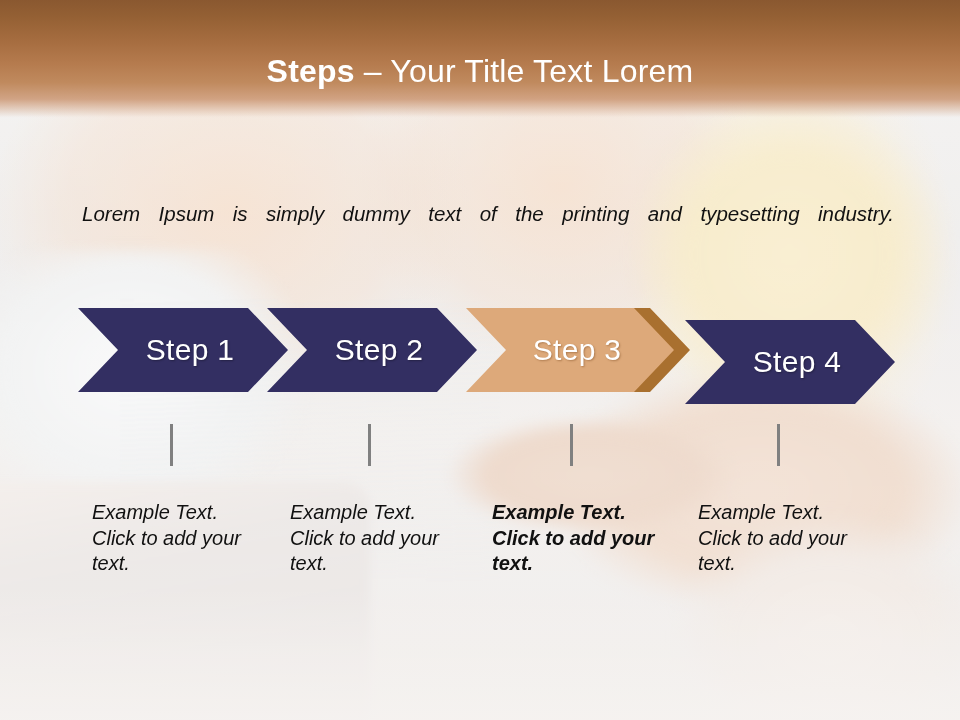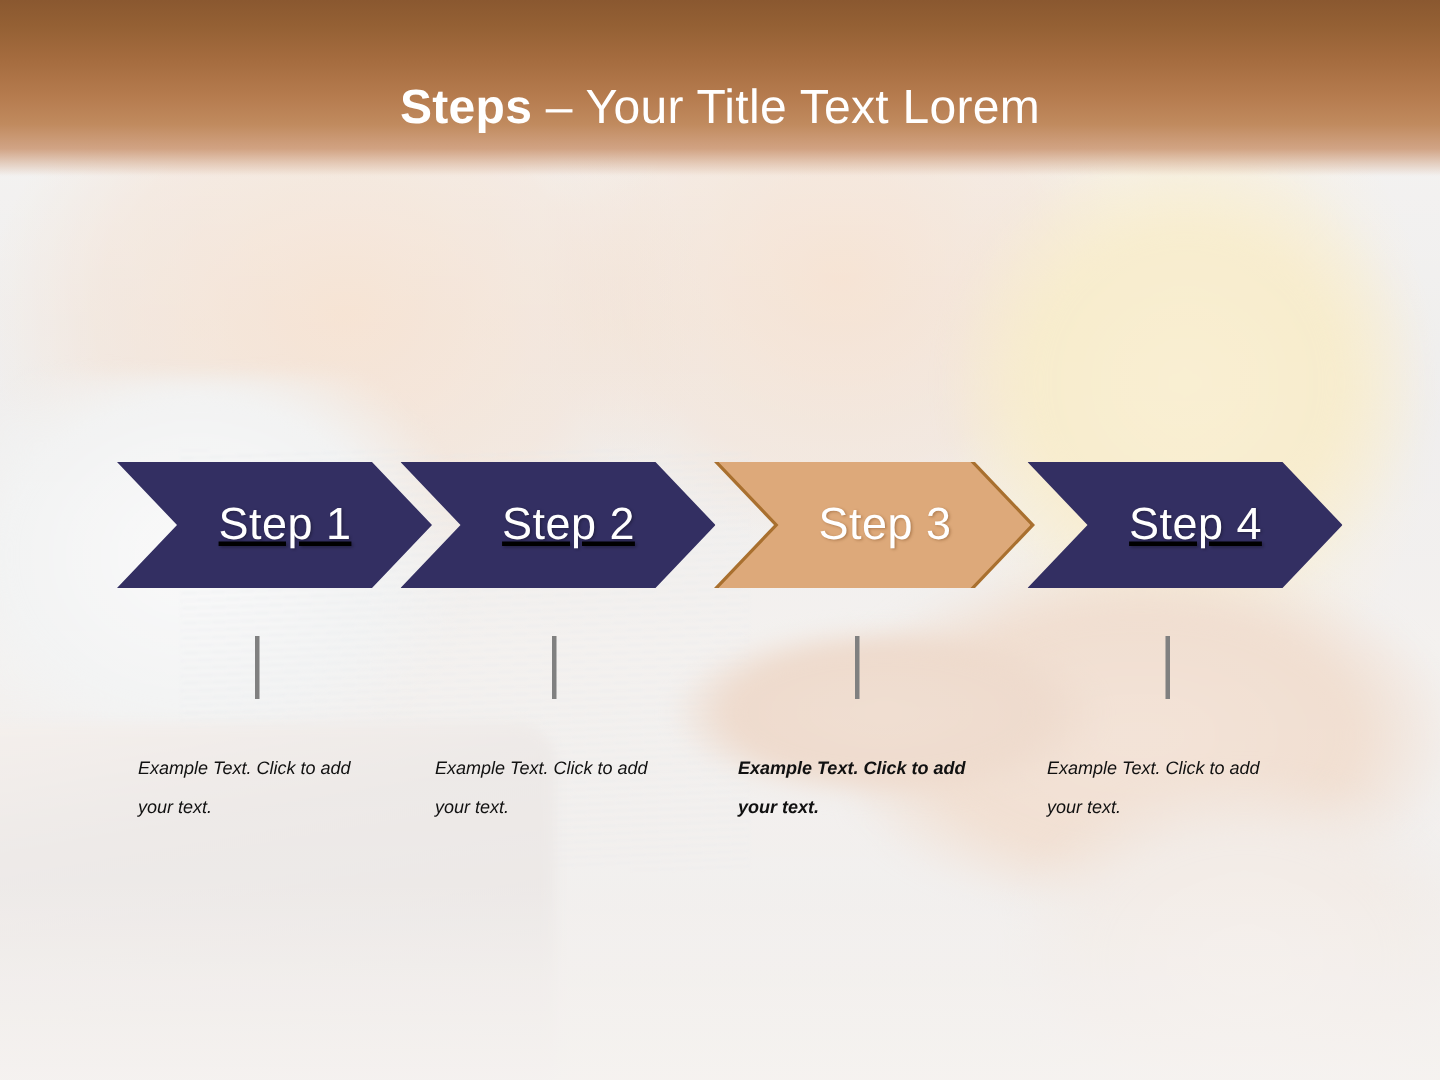--- a/index.html
+++ b/index.html
@@ -224,6 +224,7 @@
     </div>
   </div>
 
+  <div class="lead">Lorem Ipsum is simply dummy text of the printing and typesetting industry.</div>
 
   <div class="steps">
 

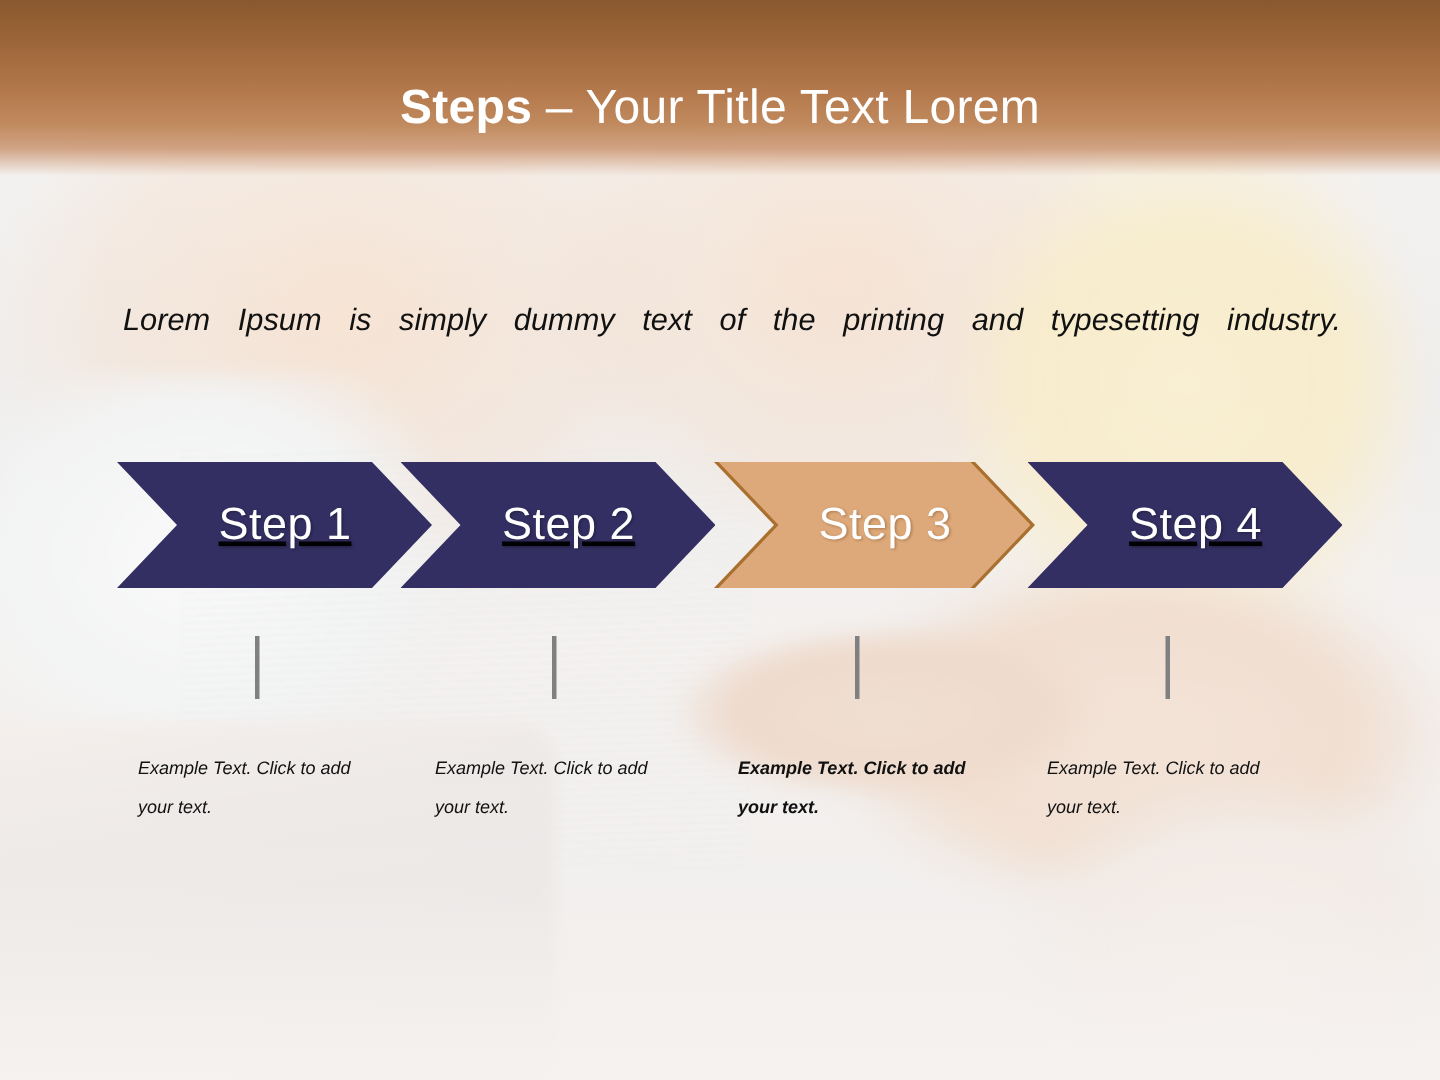--- a/index.html
+++ b/index.html
@@ -167,7 +167,7 @@
   }
   .chev.tan .chev-label { text-shadow: 1px 1px 2px rgba(120,70,30,0.45); }
 
-  .chev.navy { background: #332f62; text-decoration: underline; }
+  .chev.navy { background: #332f62; }
   .chev.tan {
     background: #dda97a;
   }

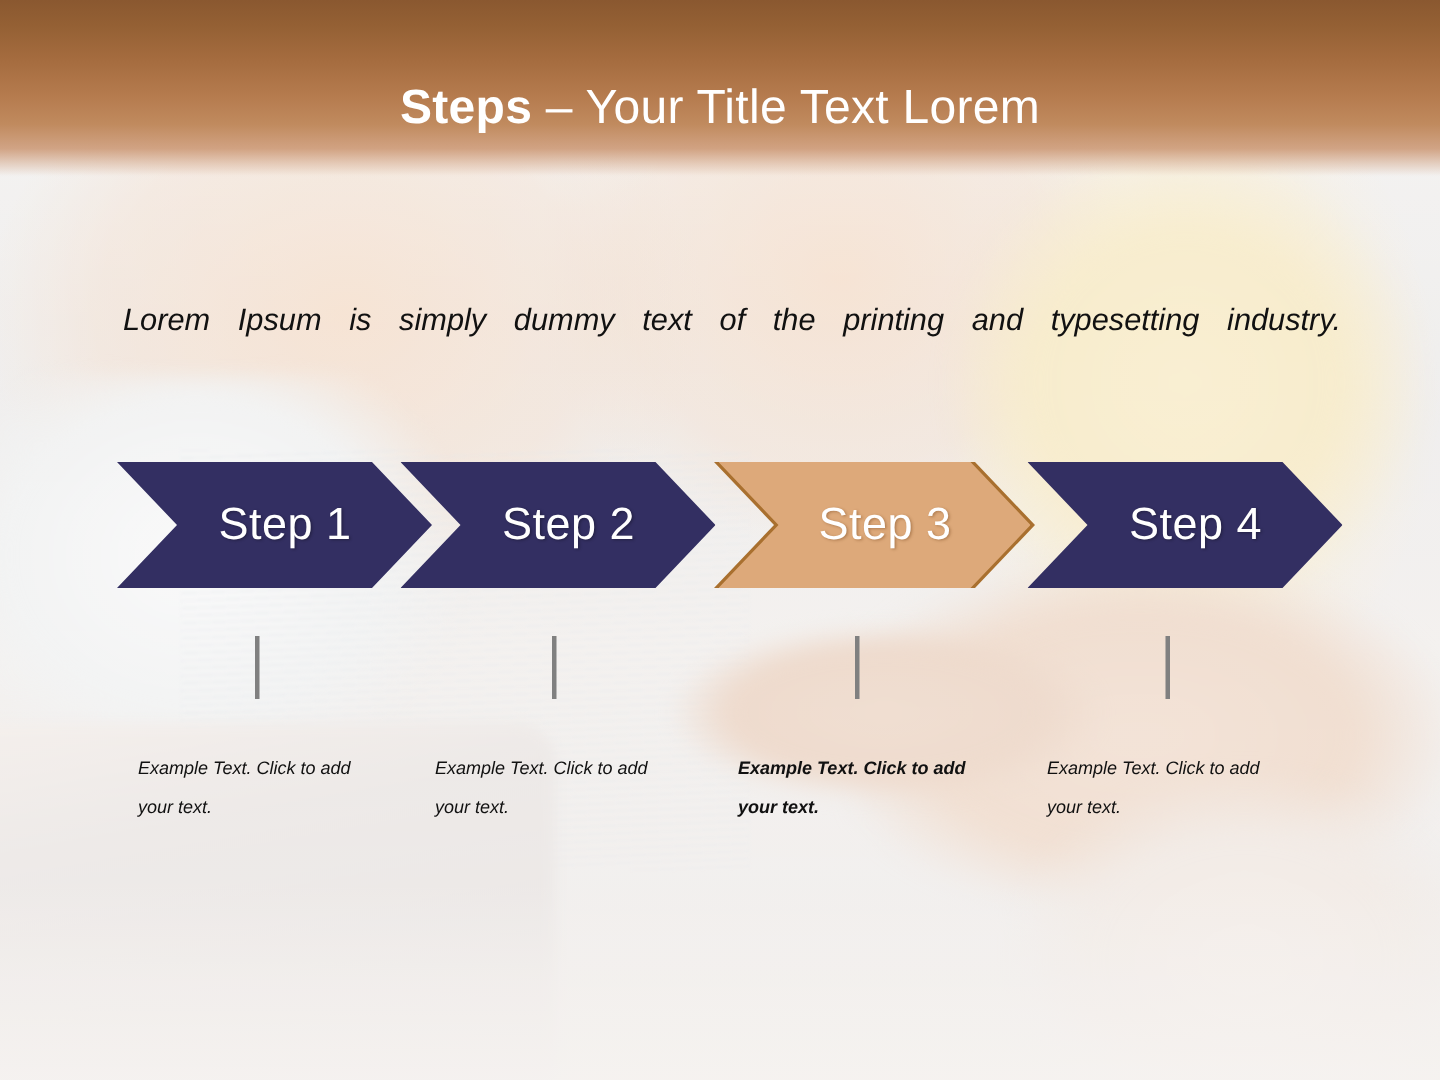--- a/index.html
+++ b/index.html
@@ -237,7 +237,7 @@
     </div>
 
     <div class="chev-border" style="left:476px; width:214px;"></div>
-    <div class="chev tan" style="left:479px; width:208px;text-align:right;">
+    <div class="chev tan" style="left:466px; width:208px;text-align:right;">
       <span class="chev-label">Step 3</span>
     </div>
 

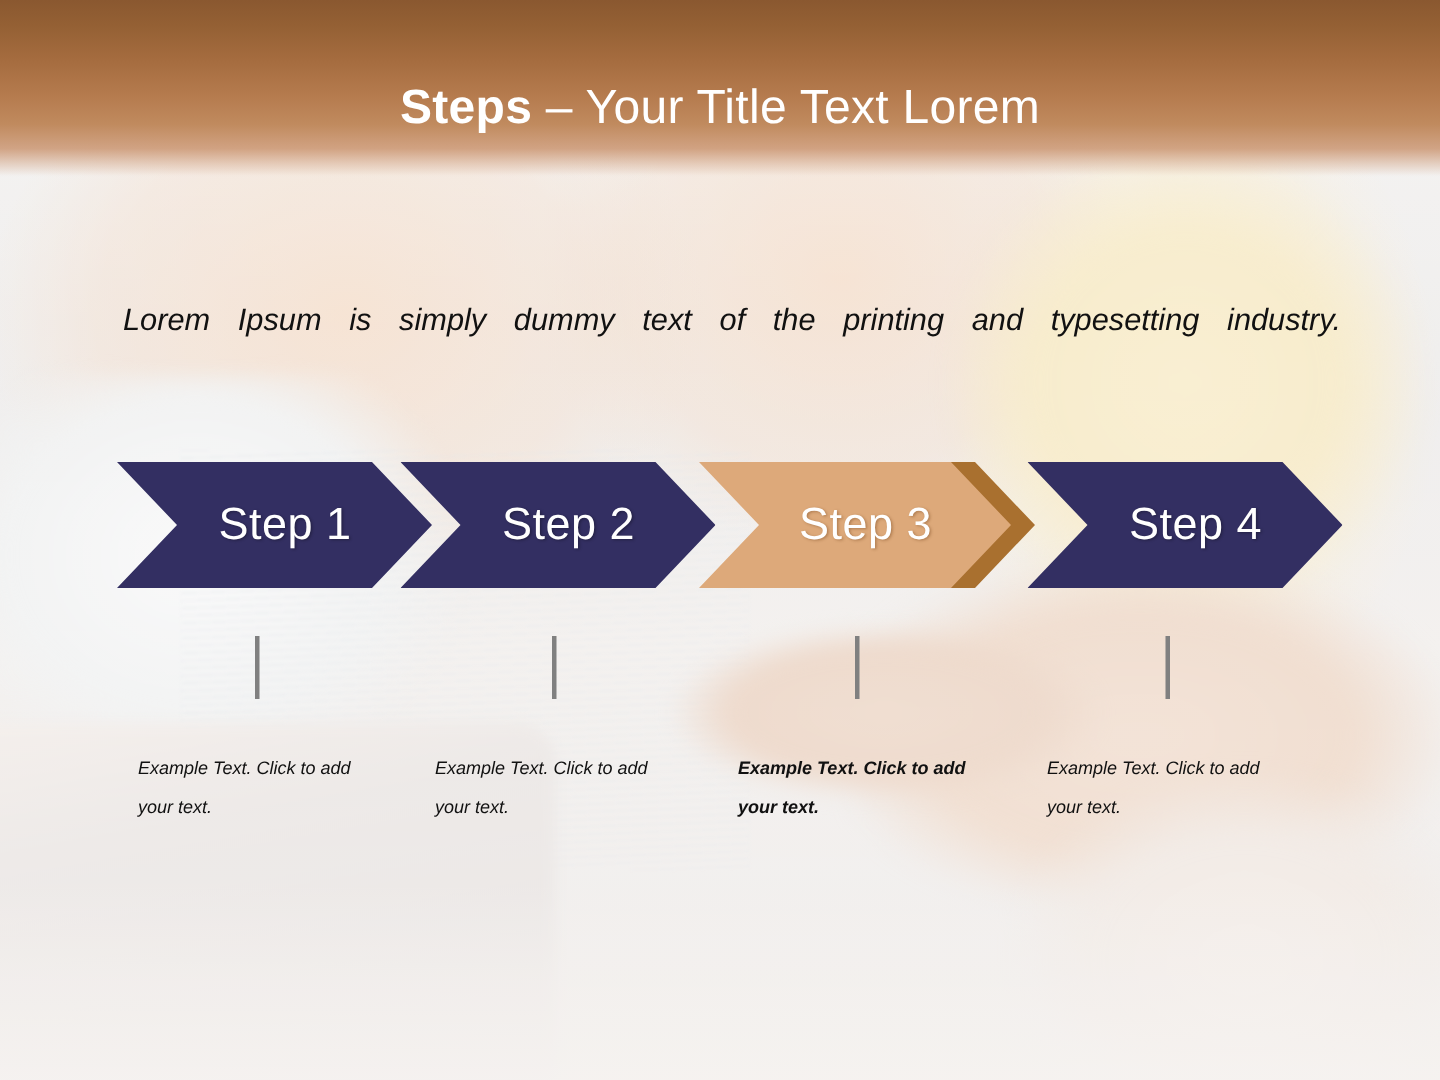--- a/index.html
+++ b/index.html
@@ -241,7 +241,7 @@
       <span class="chev-label">Step 3</span>
     </div>
 
-    <div class="chev navy" style="left:685px; width:210px;">
+    <div class="chev navy" style="left:685px; width:210px;margin-top:12px;">
       <span class="chev-label">Step 4</span>
     </div>
   </div>

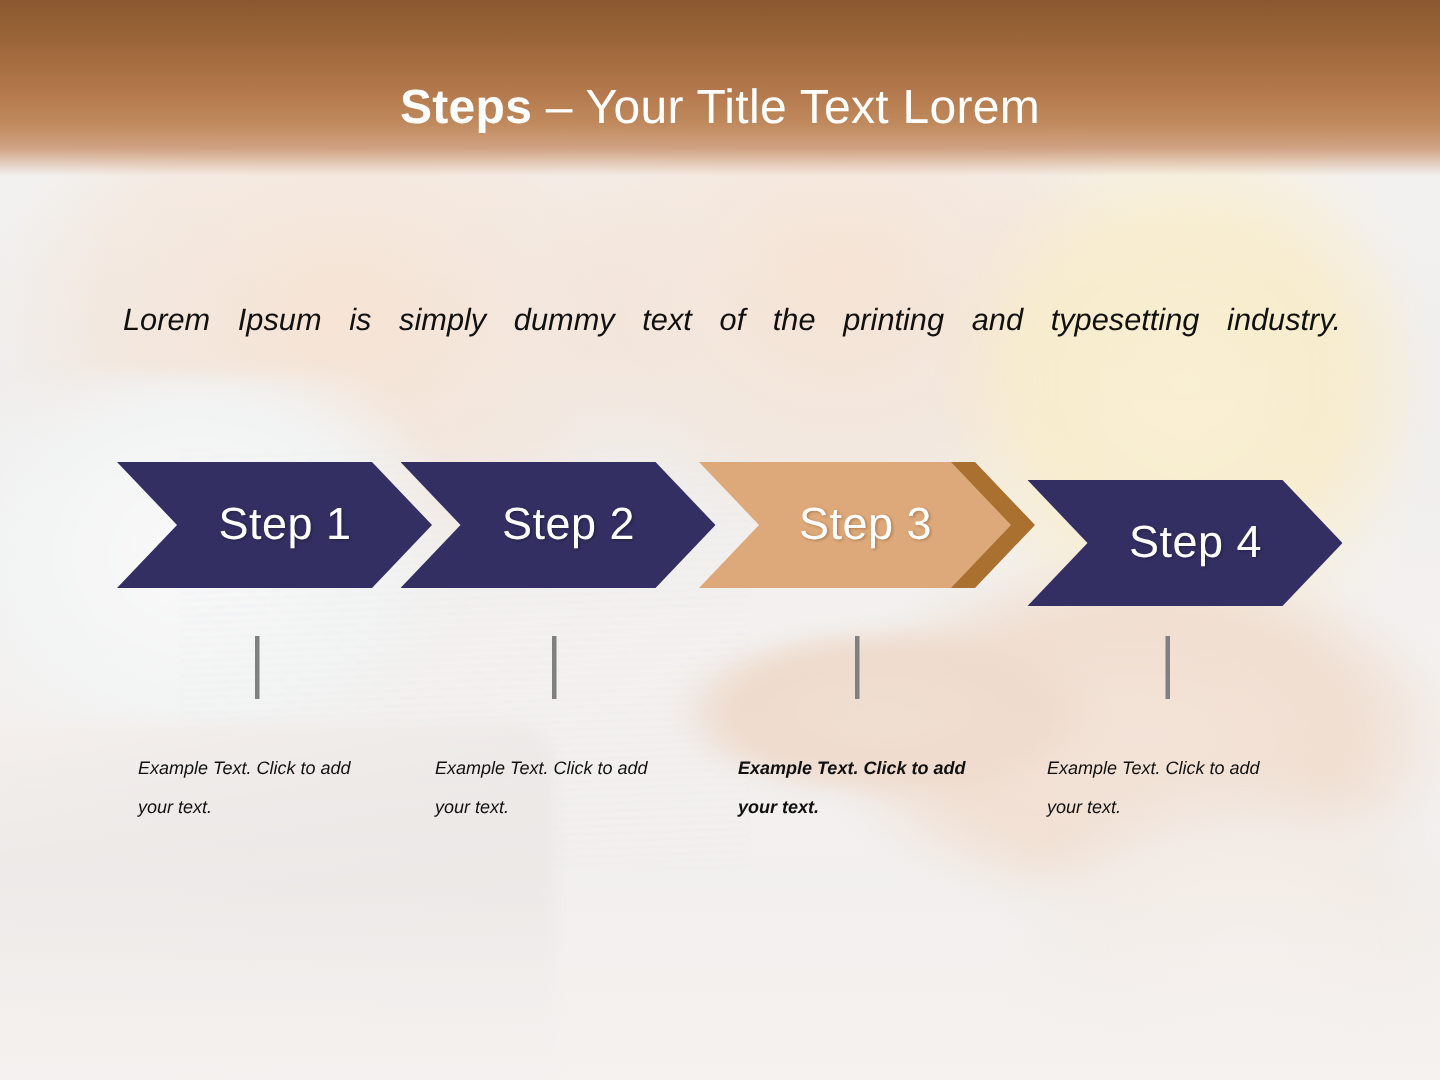--- a/index.html
+++ b/index.html
@@ -193,7 +193,7 @@
     position: absolute;
     top: 500px;
     width: 165px;
-    font-size: 12px;
+    font-size: 20px;
     line-height: 25.5px;
     font-style: italic;
     color: #111111;

